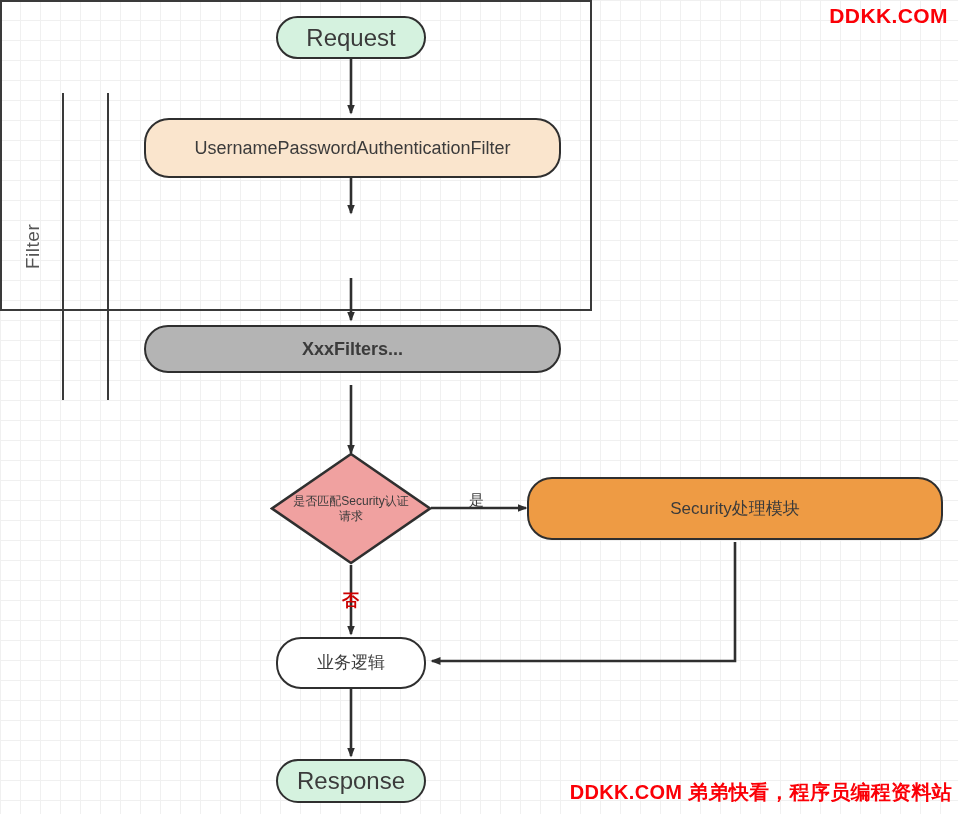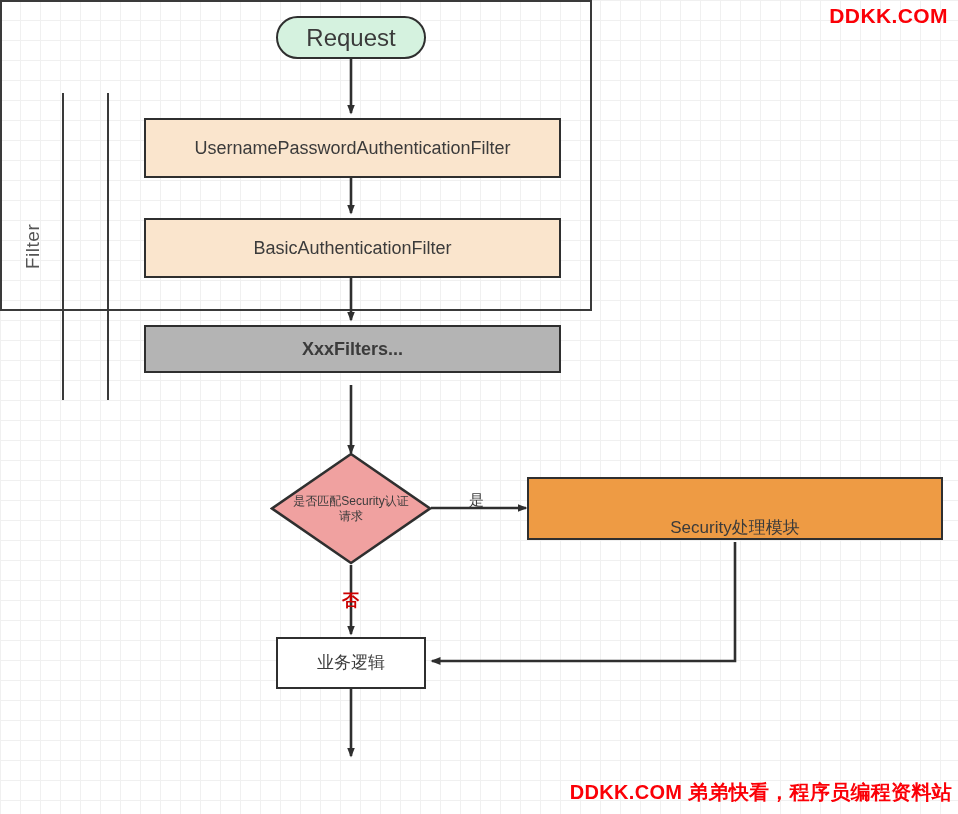--- a/index.html
+++ b/index.html
@@ -34,6 +34,7 @@
     text-align: center;
     color: #3b3b3b;
     line-height: 1.25;
+    border-radius: 25px;
   }
   .terminator {
     border: 2px solid #2f2f2f;

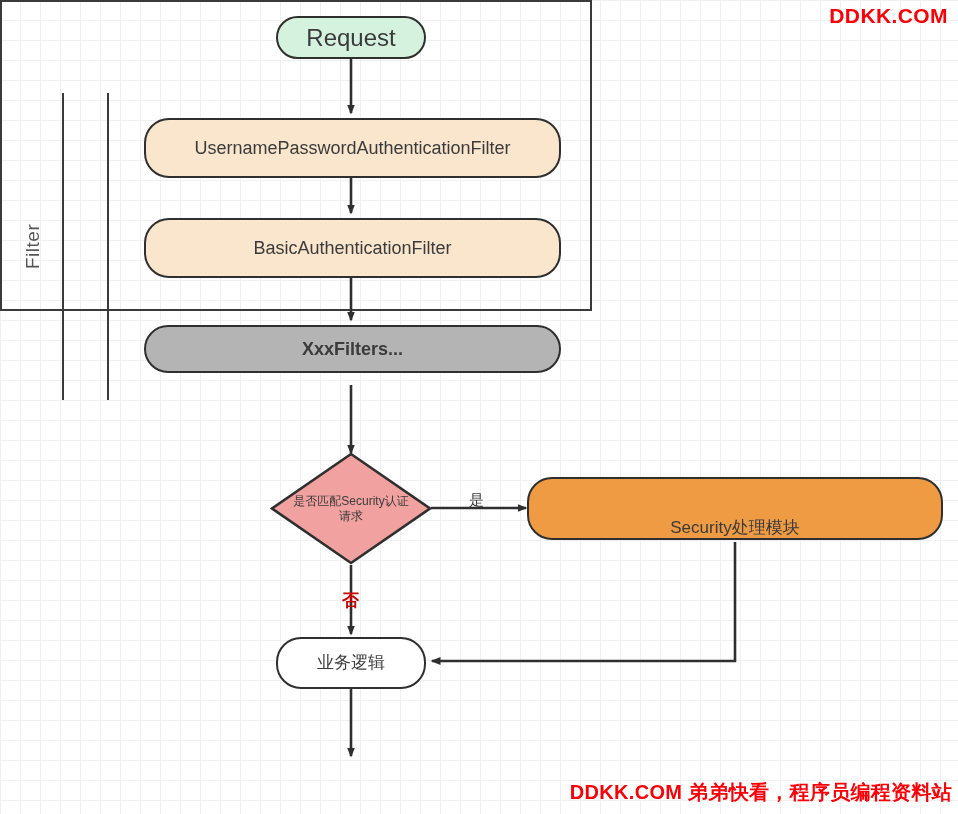--- a/index.html
+++ b/index.html
@@ -170,9 +170,6 @@
     <span>UsernamePasswordAuthenticationFilter</span>
   </div>
 
-  <div class="node filter-box" style="left:144px; top:218px; width:417px; height:60px;">
-    <span>BasicAuthenticationFilter</span>
-  </div>
 
   <div class="node filter-box gray" style="left:144px; top:325px; width:417px; height:48px;font-weight:bold;">
     <span>XxxFilters...</span>

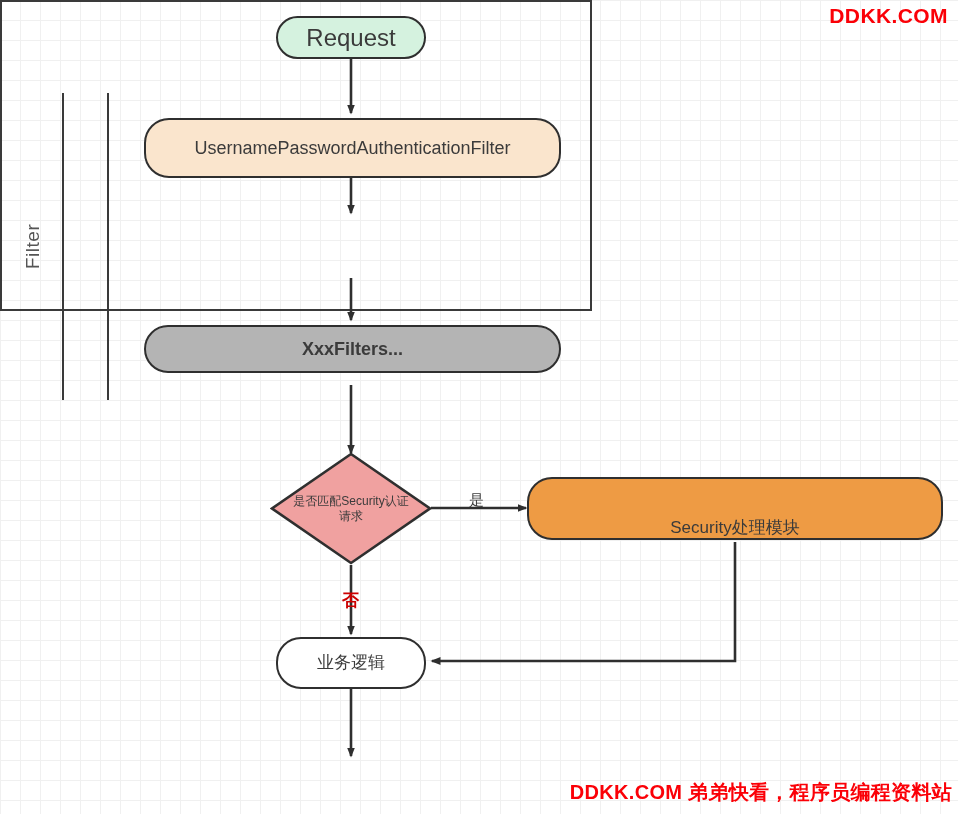--- a/index.html
+++ b/index.html
@@ -79,7 +79,6 @@
     background: #ee9b44;
     border-color: #2f2f2f;
     font-size: 17px;
-    align-items: flex-end;
   }
   .diamond-wrap {
     position: absolute;

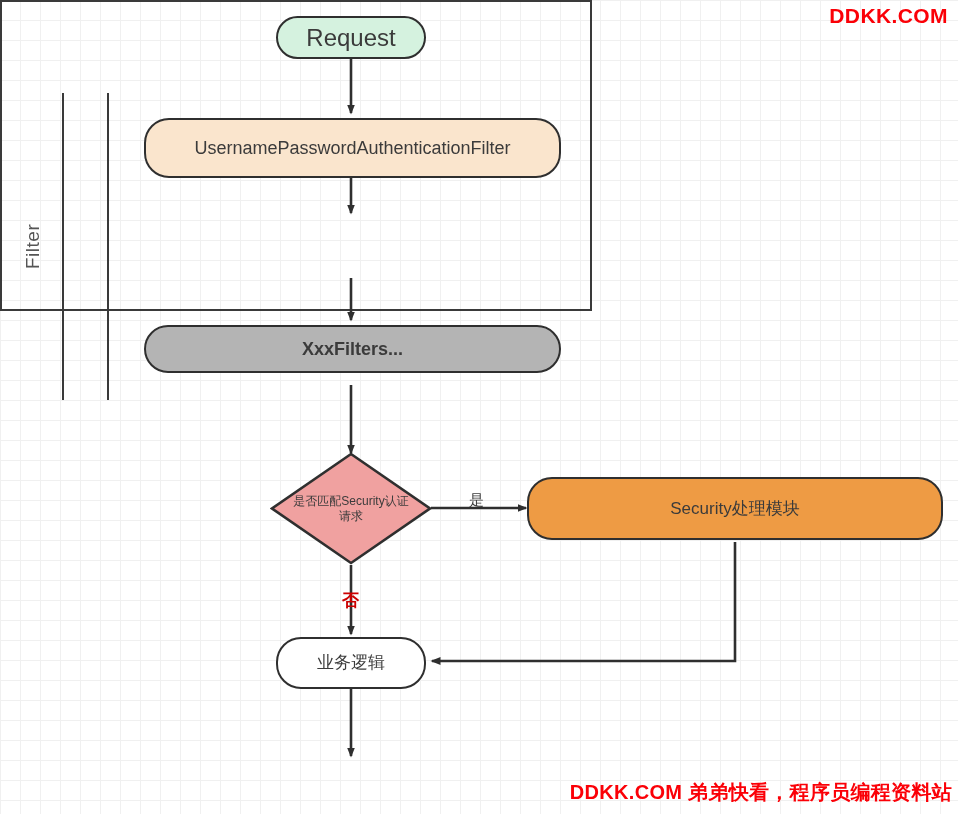--- a/index.html
+++ b/index.html
@@ -193,6 +193,9 @@
     <span>业务逻辑</span>
   </div>
 
+  <div class="node terminator" style="left:276px; top:759px; width:150px; height:44px;">
+    <span>Response</span>
+  </div>
 
   <div class="watermark top" style="right:10px; top:4px;">DDKK.COM</div>
   <div class="watermark bottom" style="right:6px; bottom:8px;">DDKK.COM 弟弟快看，程序员编程资料站</div>

